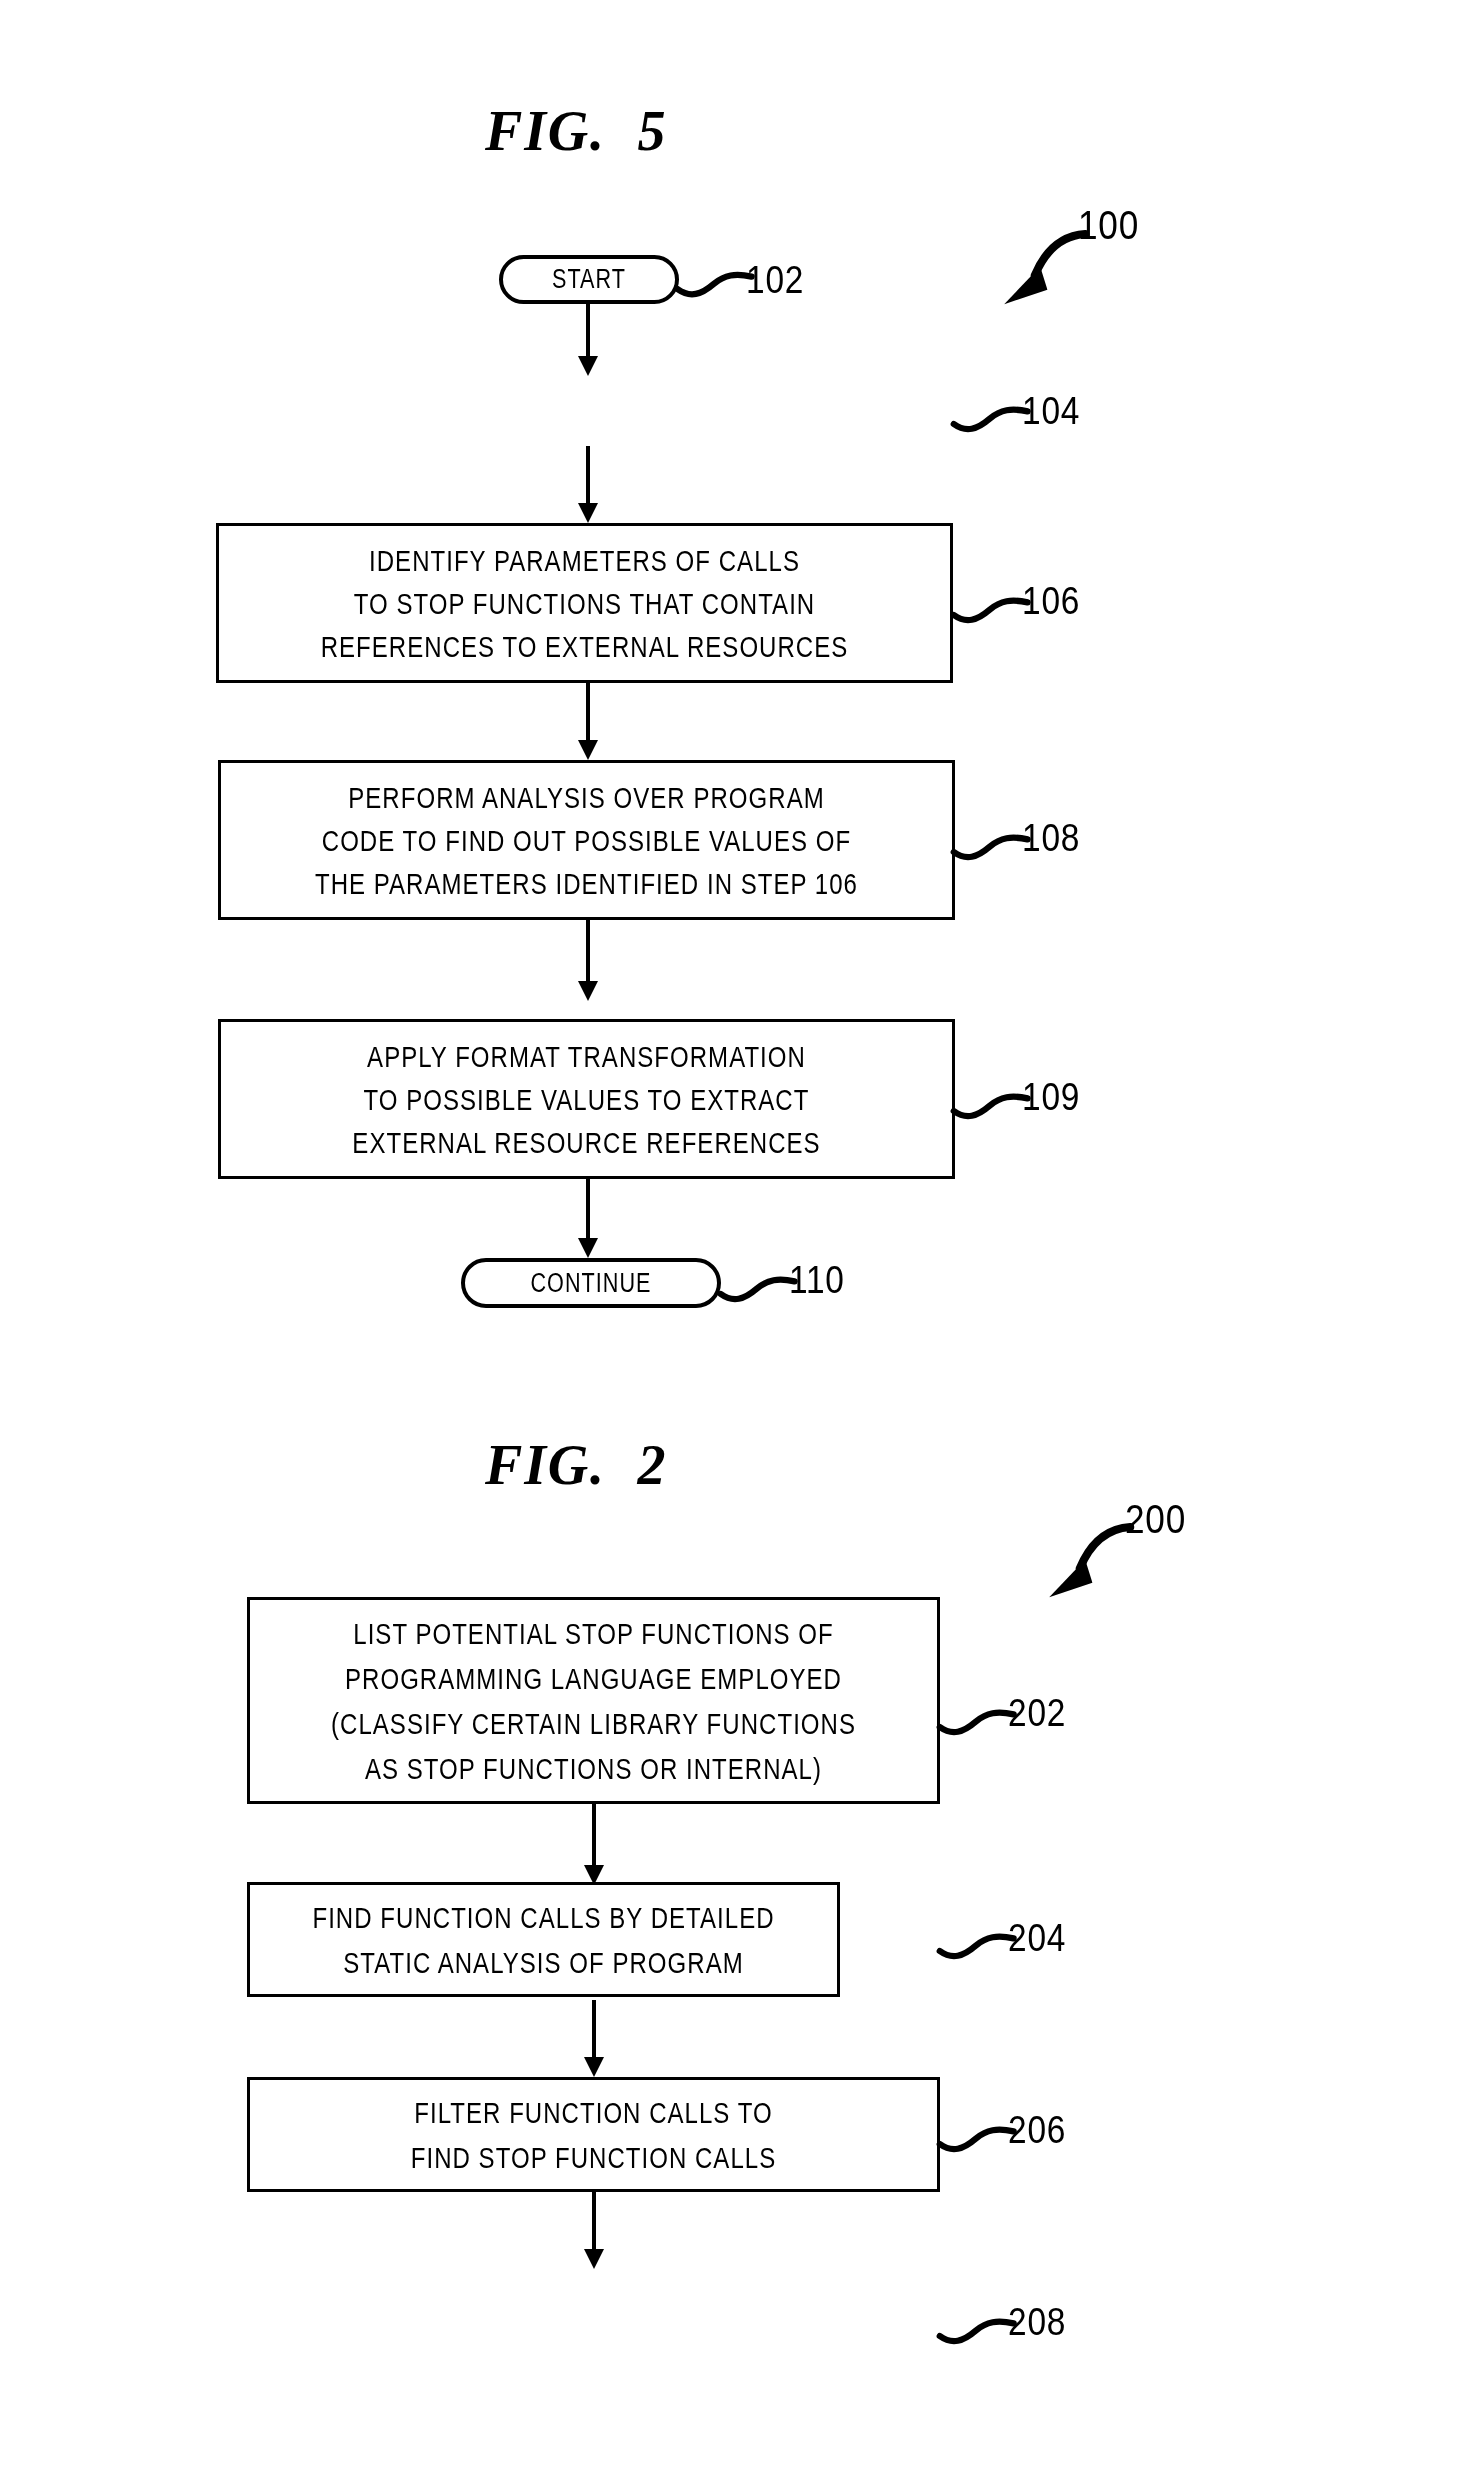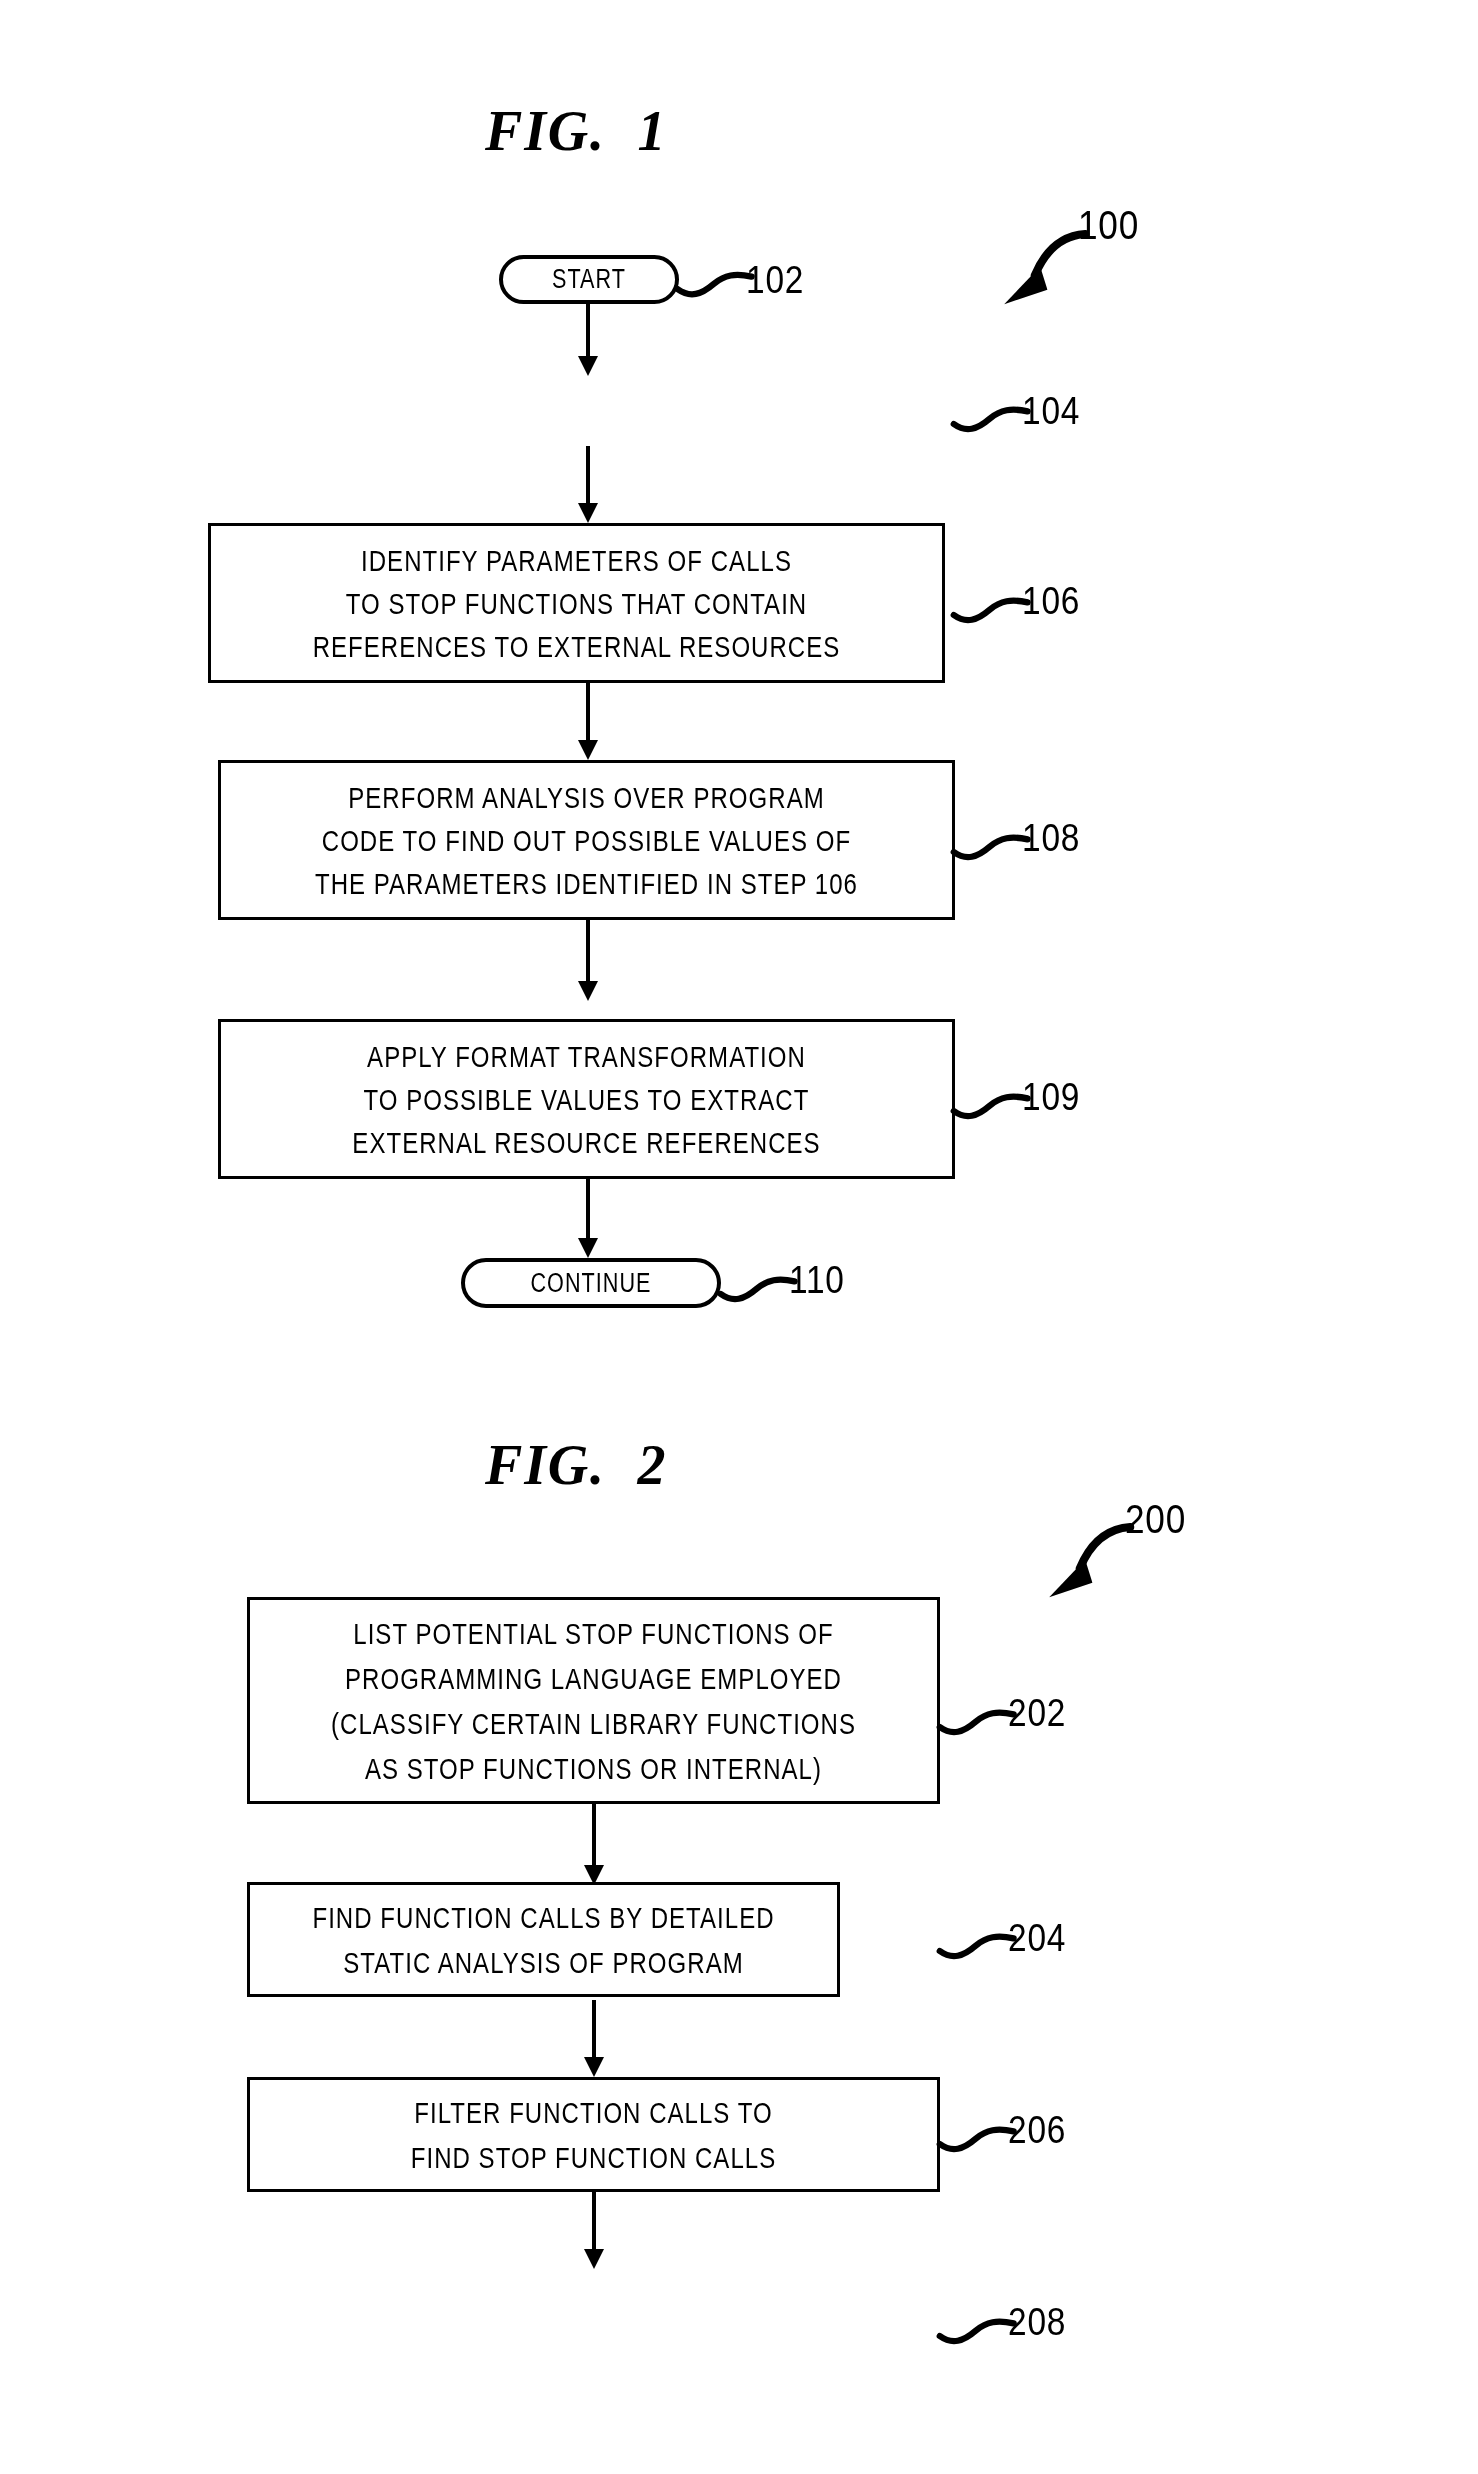--- a/index.html
+++ b/index.html
@@ -129,7 +129,7 @@
 
 <div id="page">
 
-  <div class="fig-title" style="left:485px; top:99px; font-size:56px;">FIG.  1</div>
+  <div class="fig-title" style="left:485px; top:99px; font-size:56px;">FIG.  5</div>
 
   <div class="fig-arrow" style="left:988px; top:216px;">
     <svg width="108" height="99" viewBox="0 0 120 110">

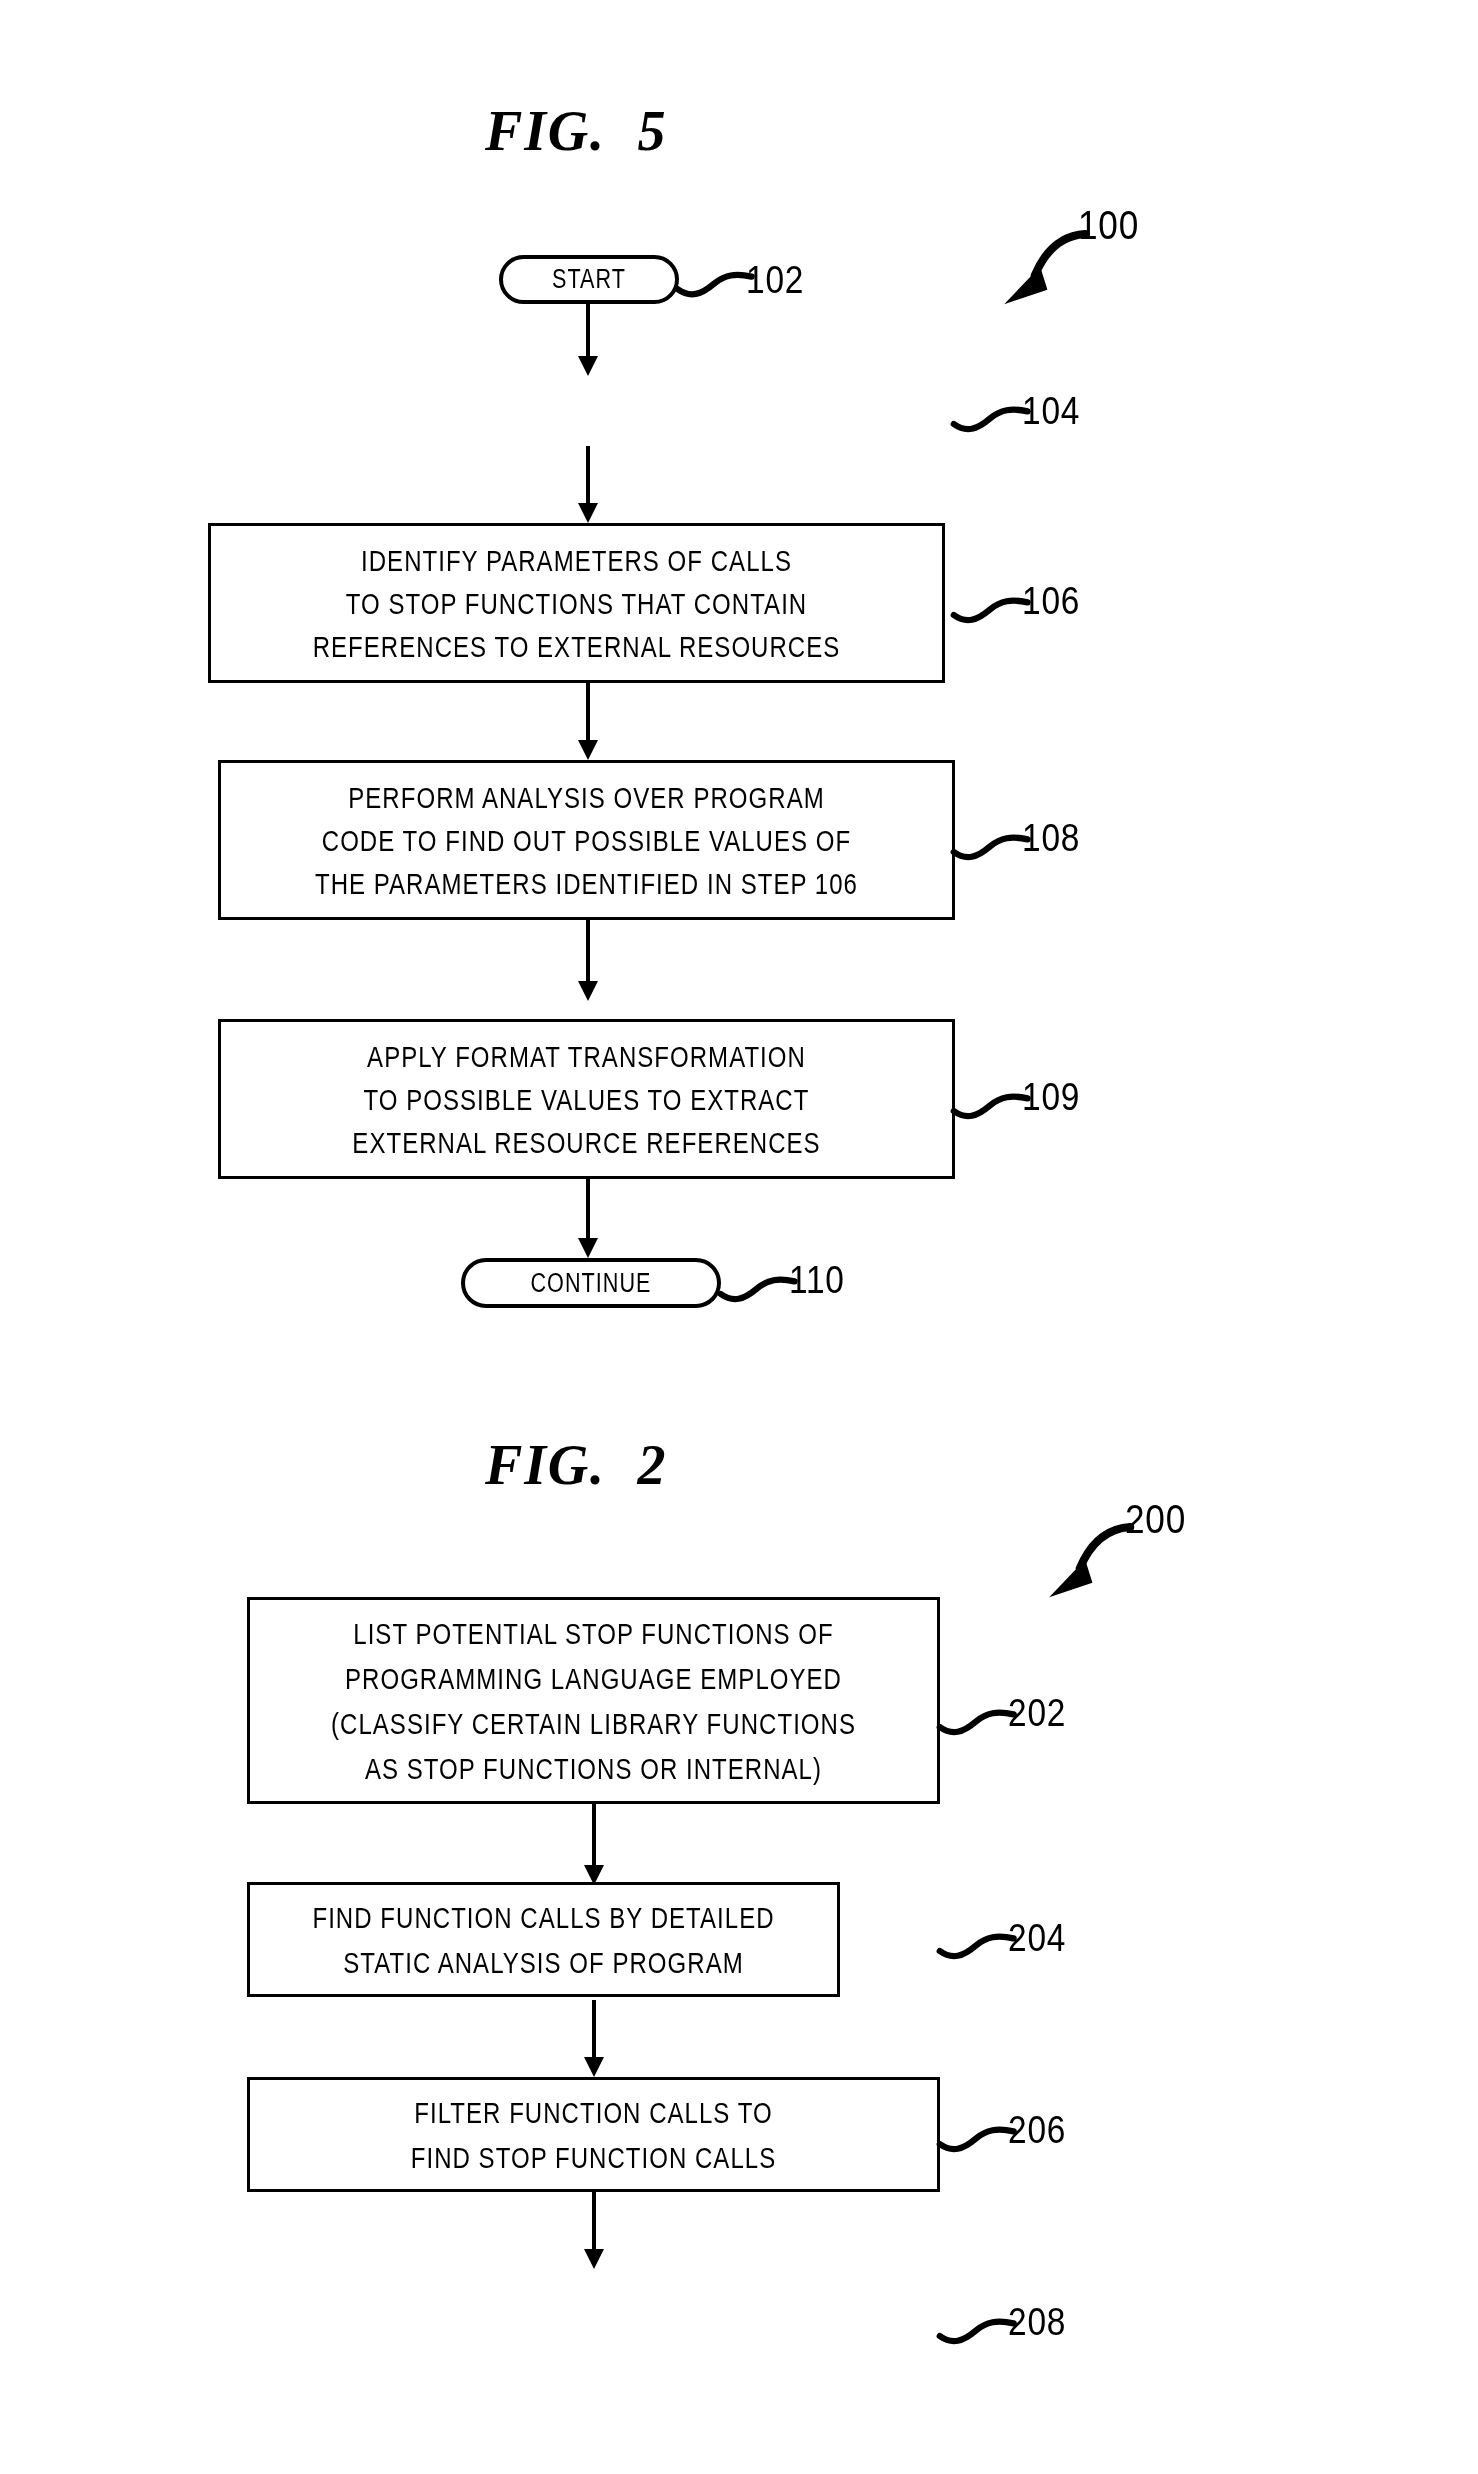--- a/index.html
+++ b/index.html
@@ -166,7 +166,7 @@
     <div class="head" style="top:57px;"></div>
   </div>
 
-  <div class="node process" style="left:208px; top:523px; width:737px; height:160px;">
+  <div class="node process" style="left:216px; top:523px; width:737px; height:160px;">
     <span class="node-text" style="font-size:30px; line-height:43px;">IDENTIFY PARAMETERS OF CALLS
 TO STOP FUNCTIONS THAT CONTAIN
 REFERENCES TO EXTERNAL RESOURCES</span>

